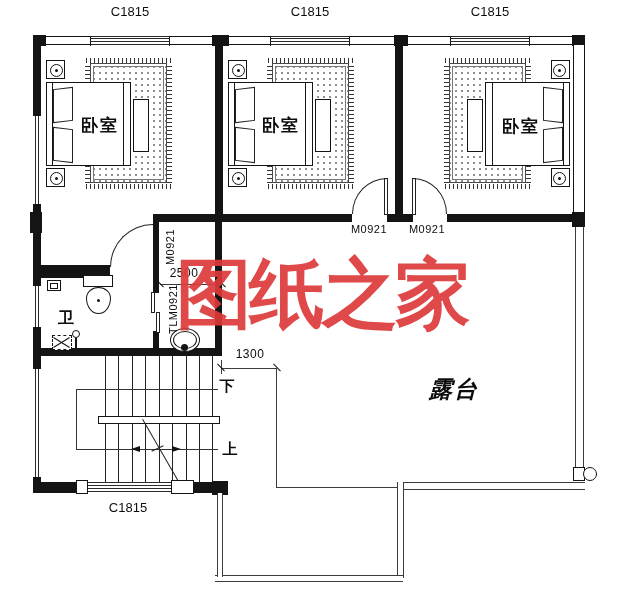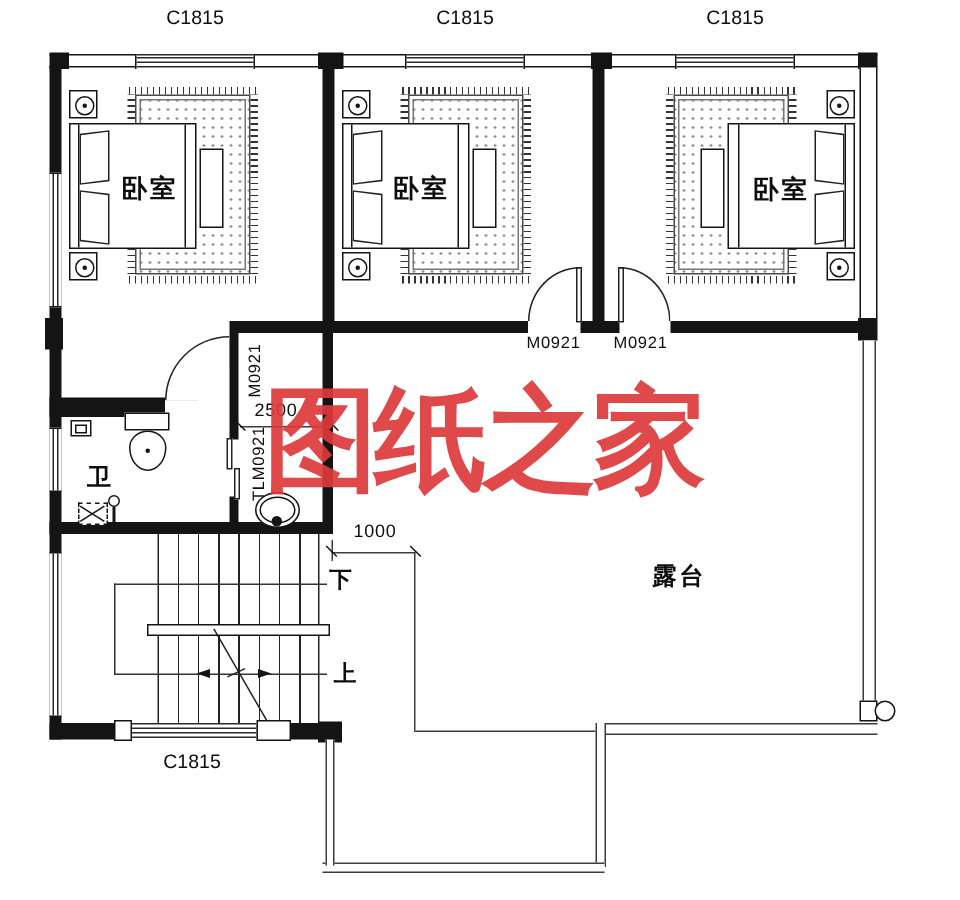--- a/index.html
+++ b/index.html
@@ -219,7 +219,7 @@
   <div class="lab cjk" style="left:429px;top:374px;width:48px;font-size:16px;">露台</div>
 
   <div class="lab dim" style="left:164px;top:266px;width:40px;">2500</div>
-  <div class="lab dim" style="left:229px;top:347px;width:42px;">1000</div>
+  <div class="lab dim" style="left:229px;top:347px;width:42px;">1300</div>
 
   <div class="lab cjk" style="left:219px;top:377px;width:18px;font-size:15px;">下</div>
   <div class="lab cjk" style="left:222px;top:440px;width:18px;font-size:15px;">上</div>

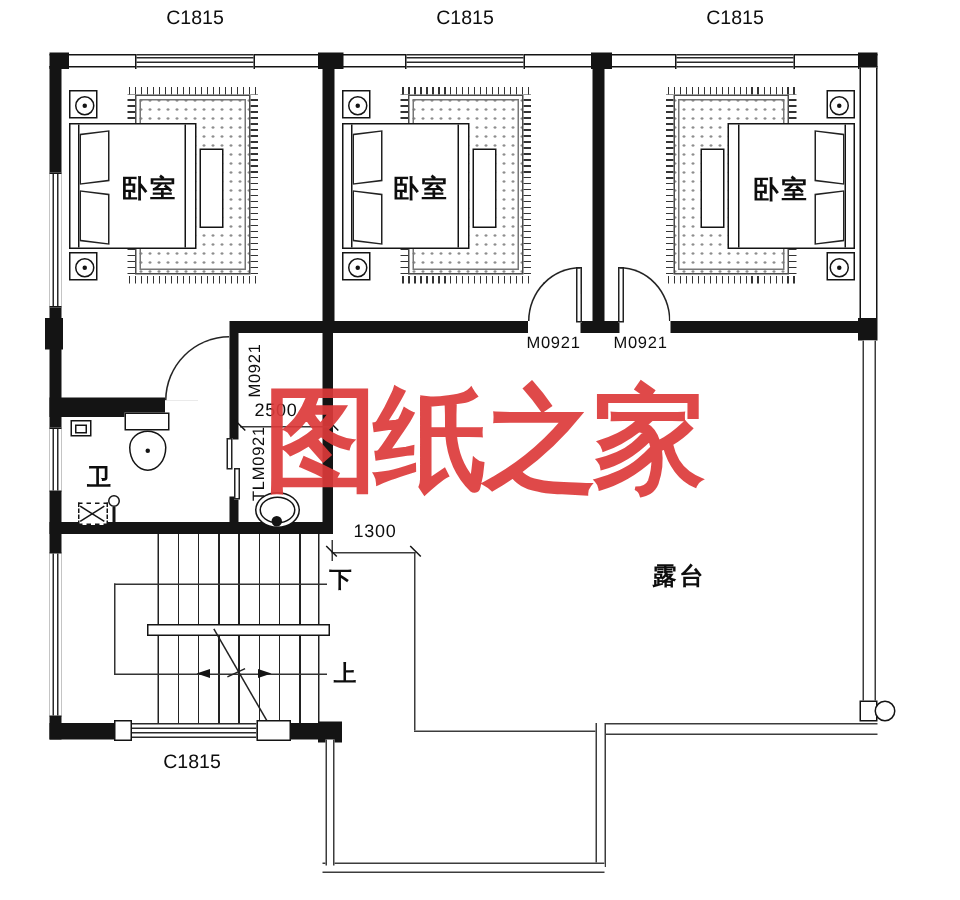--- a/index.html
+++ b/index.html
@@ -216,7 +216,7 @@
   <div class="lab small vert" style="left:142px;top:303px;width:62px;">TLM0921</div>
 
   <div class="lab cjk" style="left:56px;top:308px;width:22px;font-size:16px;">卫</div>
-  <div class="lab cjk" style="left:429px;top:374px;width:48px;font-size:16px;">露台</div>
+  <div class="lab cjk" style="left:429px;top:374px;width:48px;font-size:23px;font-style:italic;">露台</div>
 
   <div class="lab dim" style="left:164px;top:266px;width:40px;">2500</div>
   <div class="lab dim" style="left:229px;top:347px;width:42px;">1300</div>

